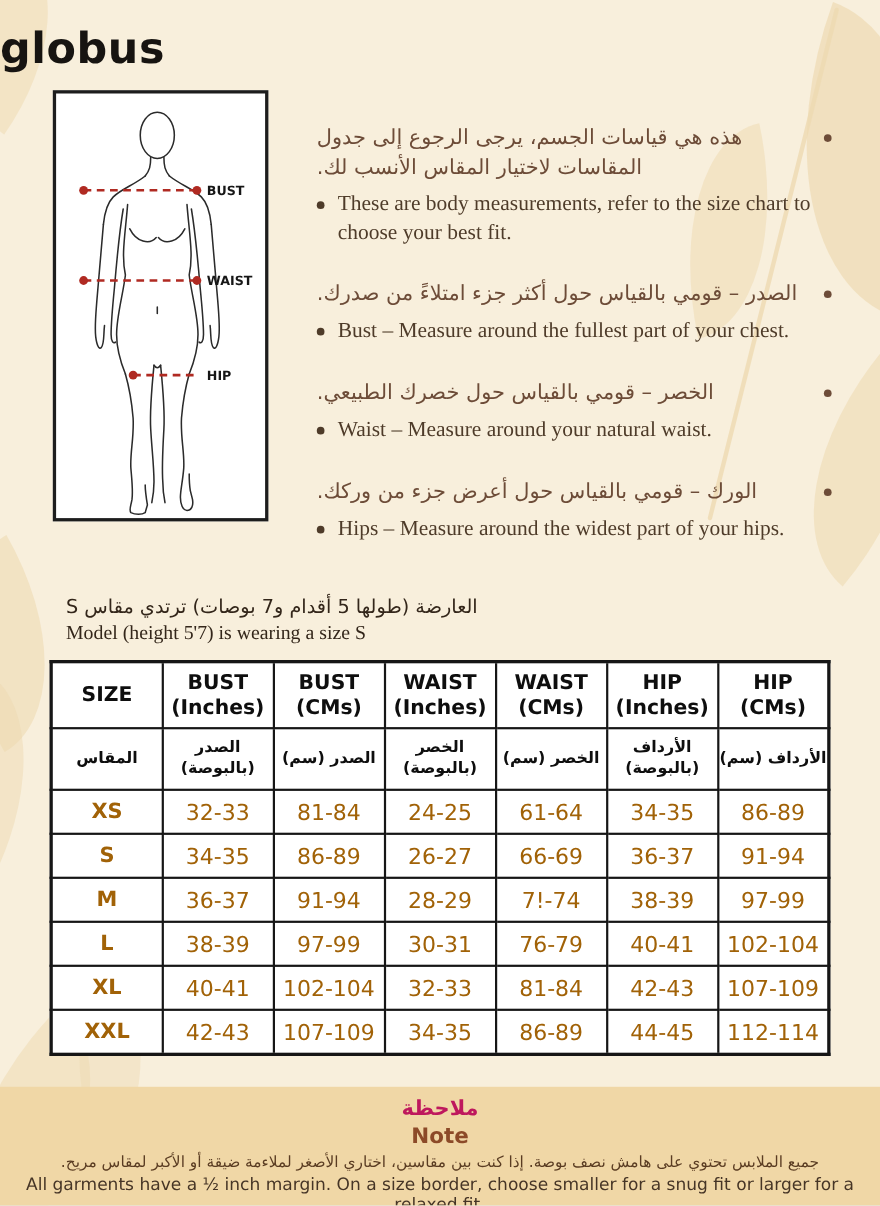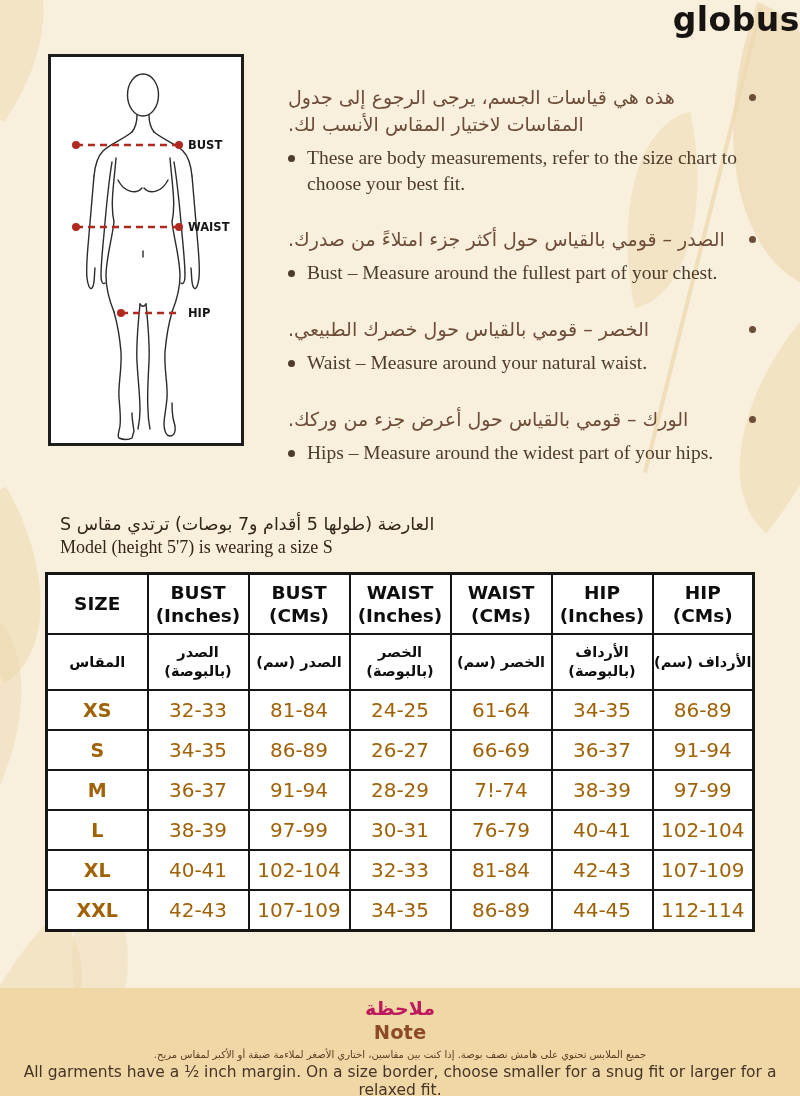--- a/index.html
+++ b/index.html
@@ -15,7 +15,7 @@
   .content { position:relative; z-index:1; }
 
   
-  .logo { text-align:right; font-size:33px; font-weight:600;
+  .logo { text-align:left; padding-top:22px; font-size:39px; font-weight:600;
           color:#171411; letter-spacing:.5px; }
   .title { text-align:center; font-size:31px; font-weight:800; color:#7d452f;
            letter-spacing:1px; margin-top:2px; font-family:"DejaVu Sans", sans-serif; }

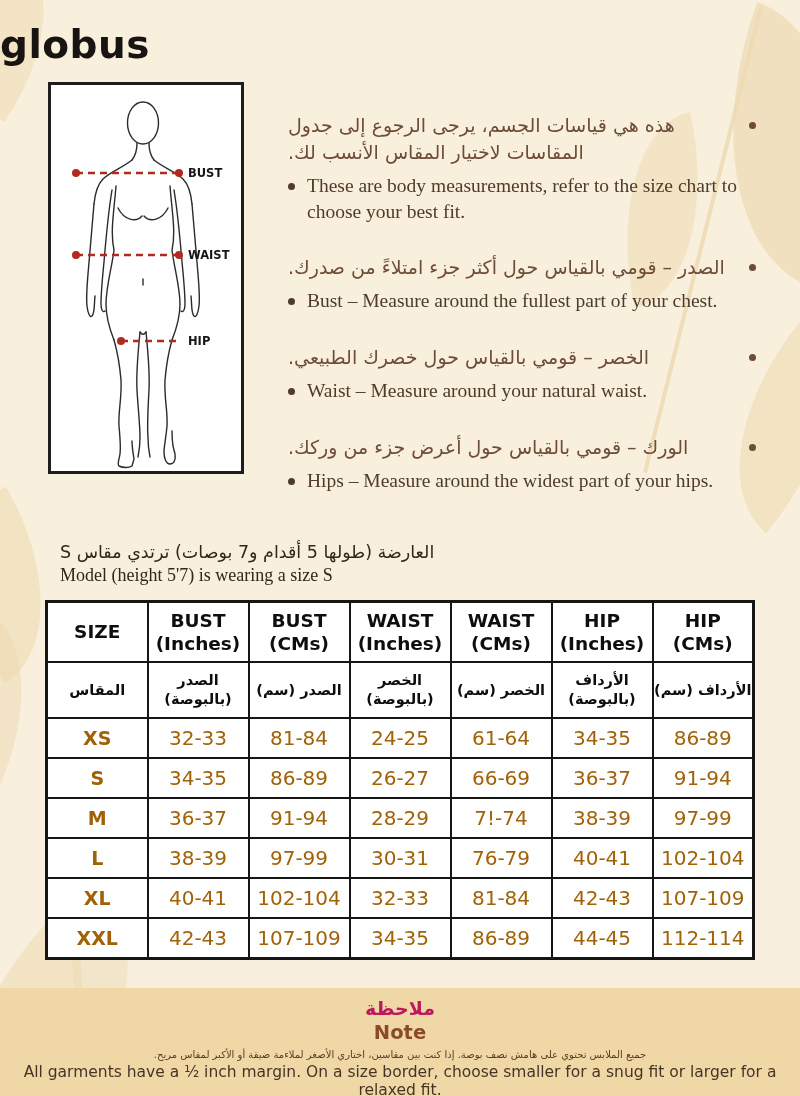--- a/index.html
+++ b/index.html
@@ -52,7 +52,7 @@
                background:#f0d7a6; text-align:center; padding-top:9px; z-index:1; }
   .note-title-ar { color:#be185d; font-weight:800; font-size:19px; }
   .note-title-en { color:#8c4a28; font-weight:800; font-size:19.5px; margin-top:2px; }
-  .note-body-ar { color:#5a3c22; font-size:10px; margin-top:5px; direction:rtl; unicode-bidi:plaintext; }
+  .note-body-ar { color:#5a3c22; font-size:14px; margin-top:5px; direction:rtl; unicode-bidi:plaintext; }
   .note-body-en { color:#463526; font-size:15.5px; margin-top:3px; }
 </style>
 </head>

